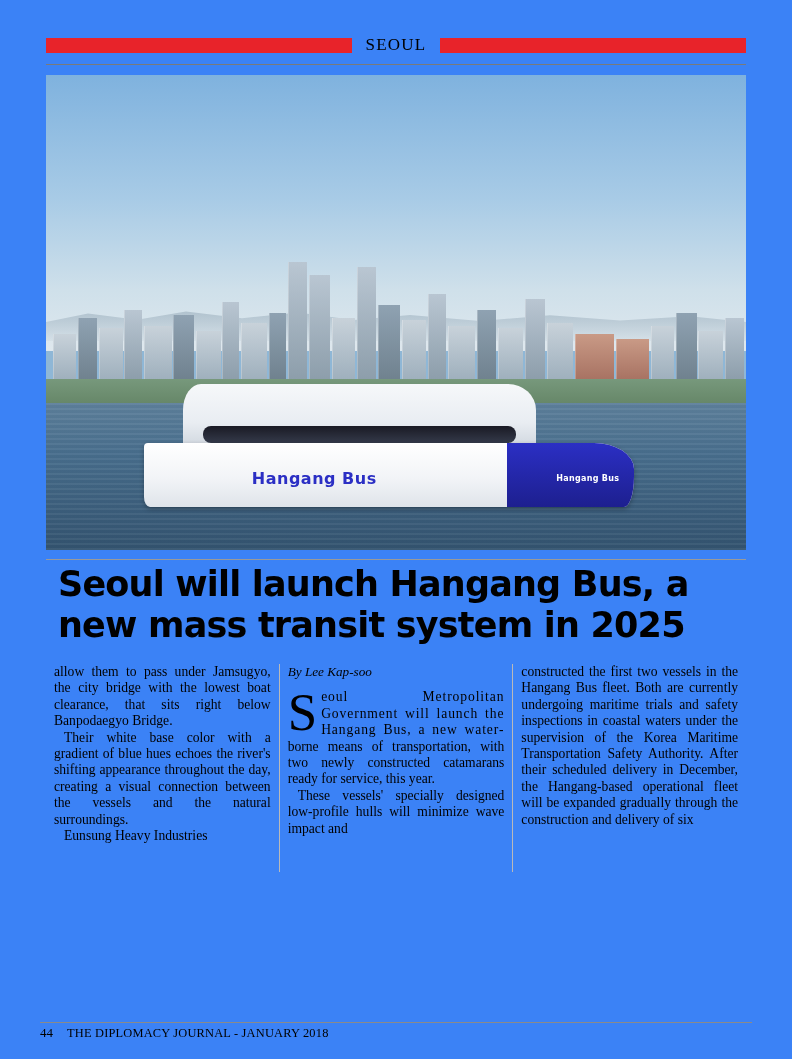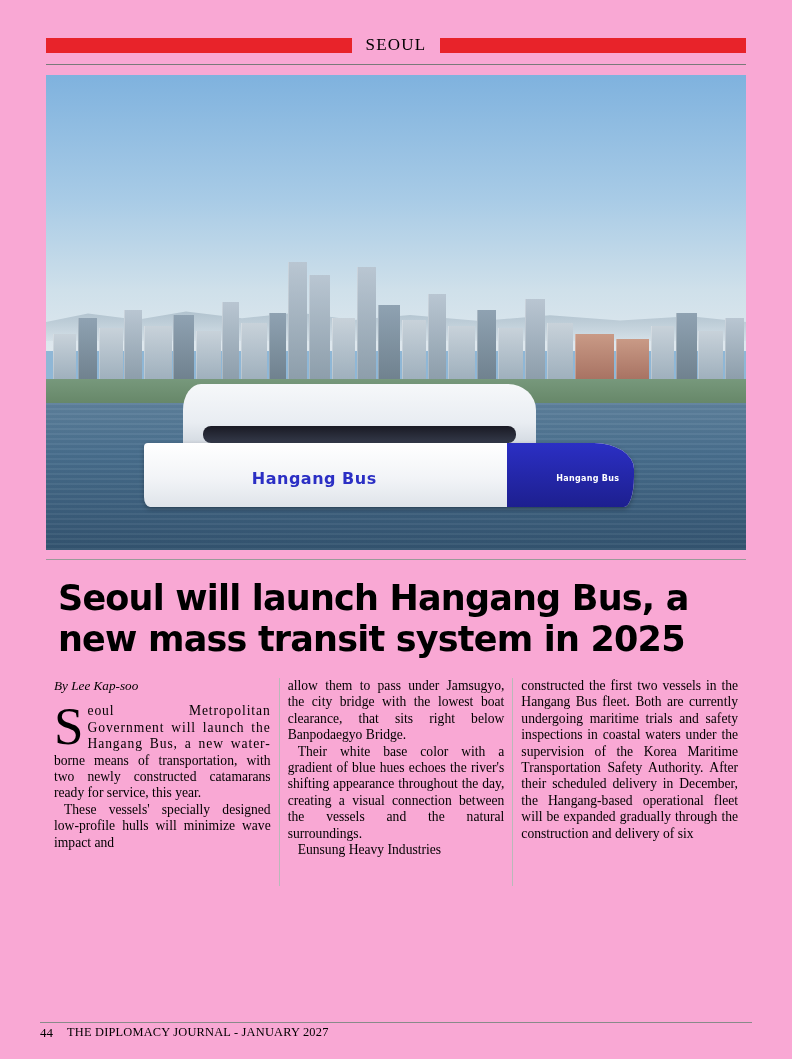--- a/index.html
+++ b/index.html
@@ -20,7 +20,7 @@
     left: 0; top: 0;
     width: 792px;
     height: 1059px;
-    background: #f9a8d4;
+    background: #3b82f6;
   }
   .content {
     position: absolute;

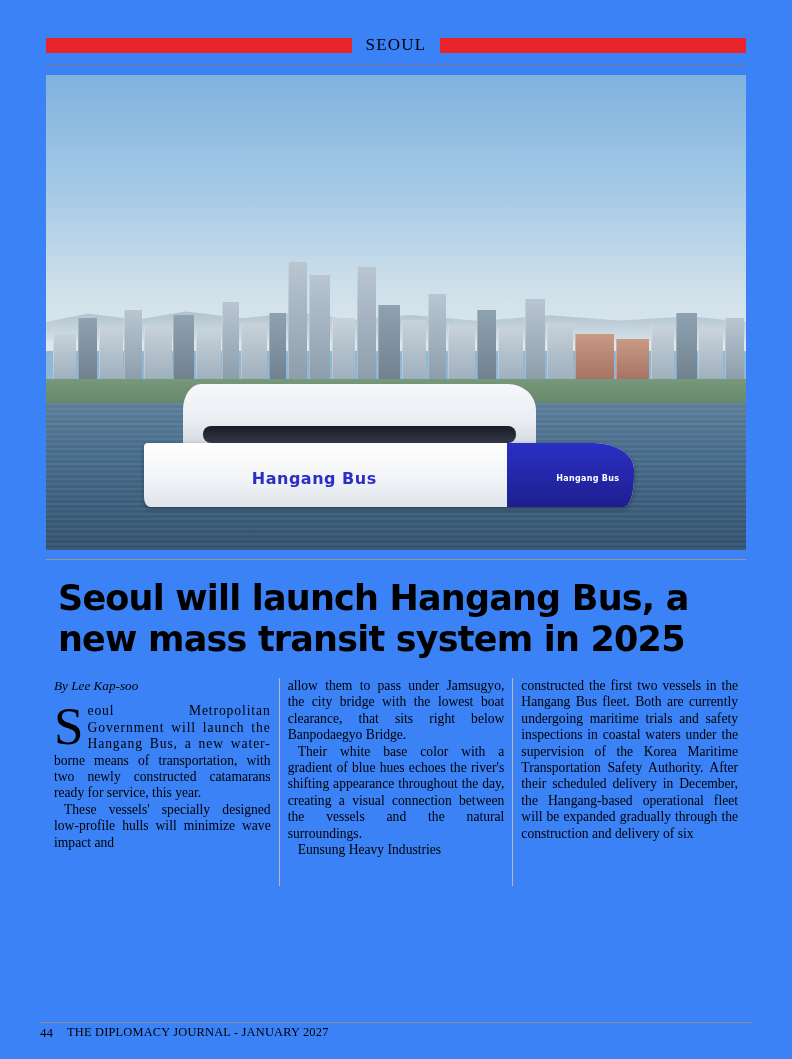--- a/index.html
+++ b/index.html
@@ -182,7 +182,7 @@
     font-size: 35px;
     line-height: 41px;
     letter-spacing: -0.8px;
-    margin-top: 18px;
+    margin-top: 4px;
     padding: 0 12px;
     color: #000;
   }

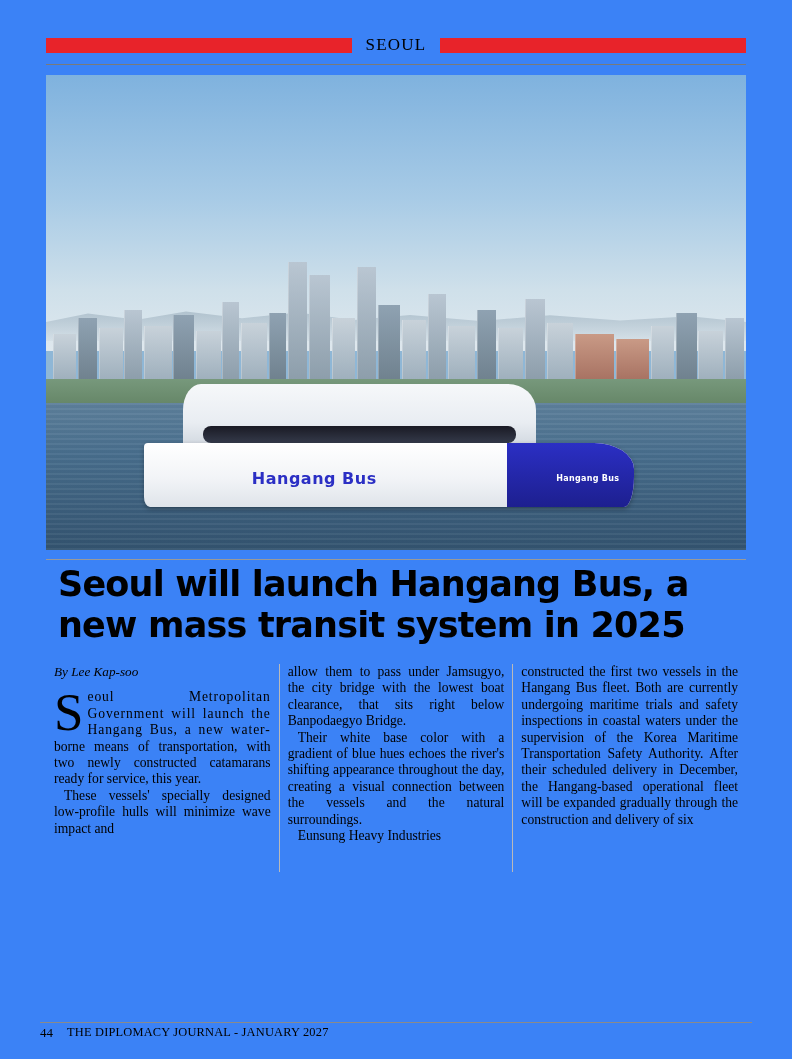--- a/index.html
+++ b/index.html
@@ -321,14 +321,14 @@
 
     <div class="cols">
       <div class="col">
+        <p class="first">allow them to pass under Jamsugyo, the city bridge with the lowest boat clearance, that sits right below Banpodaegyo Bridge.</p>
+        <p>Their white base color with a gradient of blue hues echoes the river's shifting appearance throughout the day, creating a visual connection between the vessels and the natural surroundings.</p>
+        <p>Eunsung Heavy Industries</p>
+      </div>
+      <div class="col">
         <div class="byline">By Lee Kap-soo</div>
         <p class="first"><span class="dropcap">S</span><span class="lead">eoul Metropolitan Government will launch the Hangang Bus, a new water-</span><span>borne means of transportation, with two newly constructed catamarans ready for service, this year.</span></p>
         <p>These vessels' specially designed low-profile hulls will minimize wave impact and</p>
-      </div>
-      <div class="col">
-        <p class="first">allow them to pass under Jamsugyo, the city bridge with the lowest boat clearance, that sits right below Banpodaegyo Bridge.</p>
-        <p>Their white base color with a gradient of blue hues echoes the river's shifting appearance throughout the day, creating a visual connection between the vessels and the natural surroundings.</p>
-        <p>Eunsung Heavy Industries</p>
       </div>
       <div class="col">
         <p class="first">constructed the first two vessels in the Hangang Bus fleet. Both are currently undergoing maritime trials and safety inspections in coastal waters under the supervision of the Korea Maritime Transportation Safety Authority. After their scheduled delivery in December, the Hangang-based operational fleet will be expanded gradually through the construction and delivery of six</p>

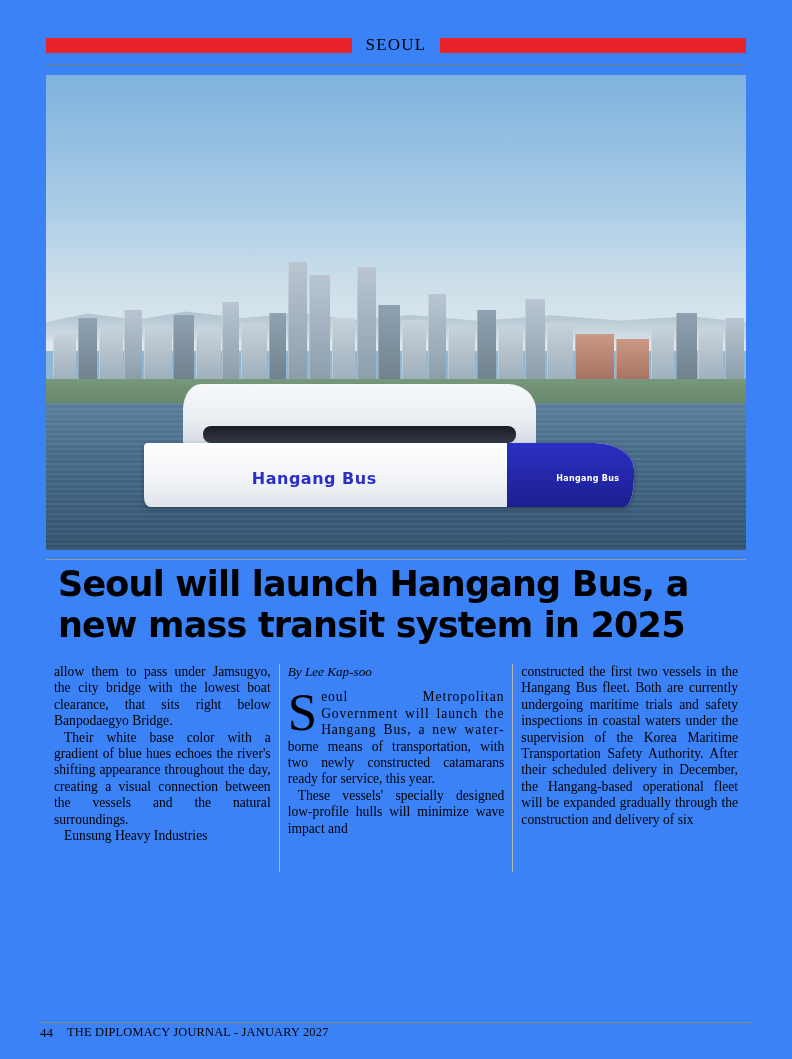--- a/index.html
+++ b/index.html
@@ -241,7 +241,7 @@
     font-family: "Liberation Serif", serif;
     font-size: 12px;
     display: flex;
-    align-items: flex-start;
+    align-items: flex-end;
     gap: 14px;
     border-top: 0;
   }

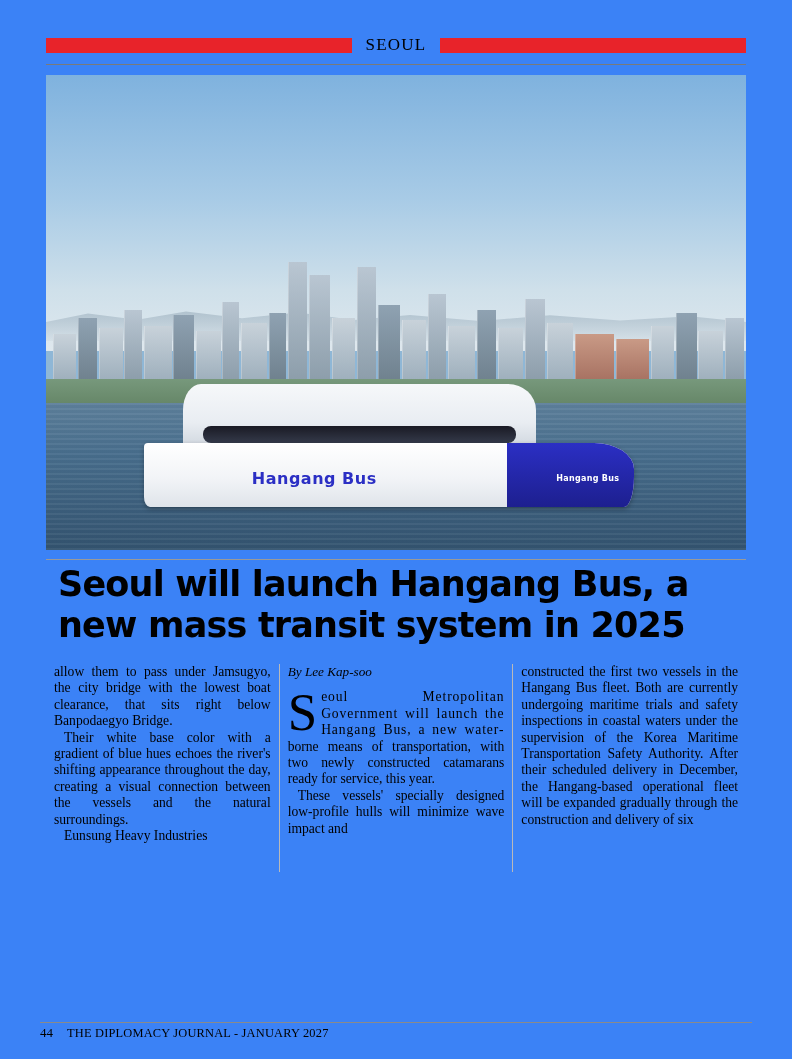--- a/index.html
+++ b/index.html
@@ -340,7 +340,7 @@
   <div class="footer-rule"></div>
   <div class="footer">
     <span class="page-num">44</span>
-    <span class="pub-name">THE DIPLOMACY JOURNAL - JANUARY 2027</span>
+    <span class="pub-name">THE DIPLOMACY JOURNAL - JANUARY 2018</span>
   </div>
 </div>
 

